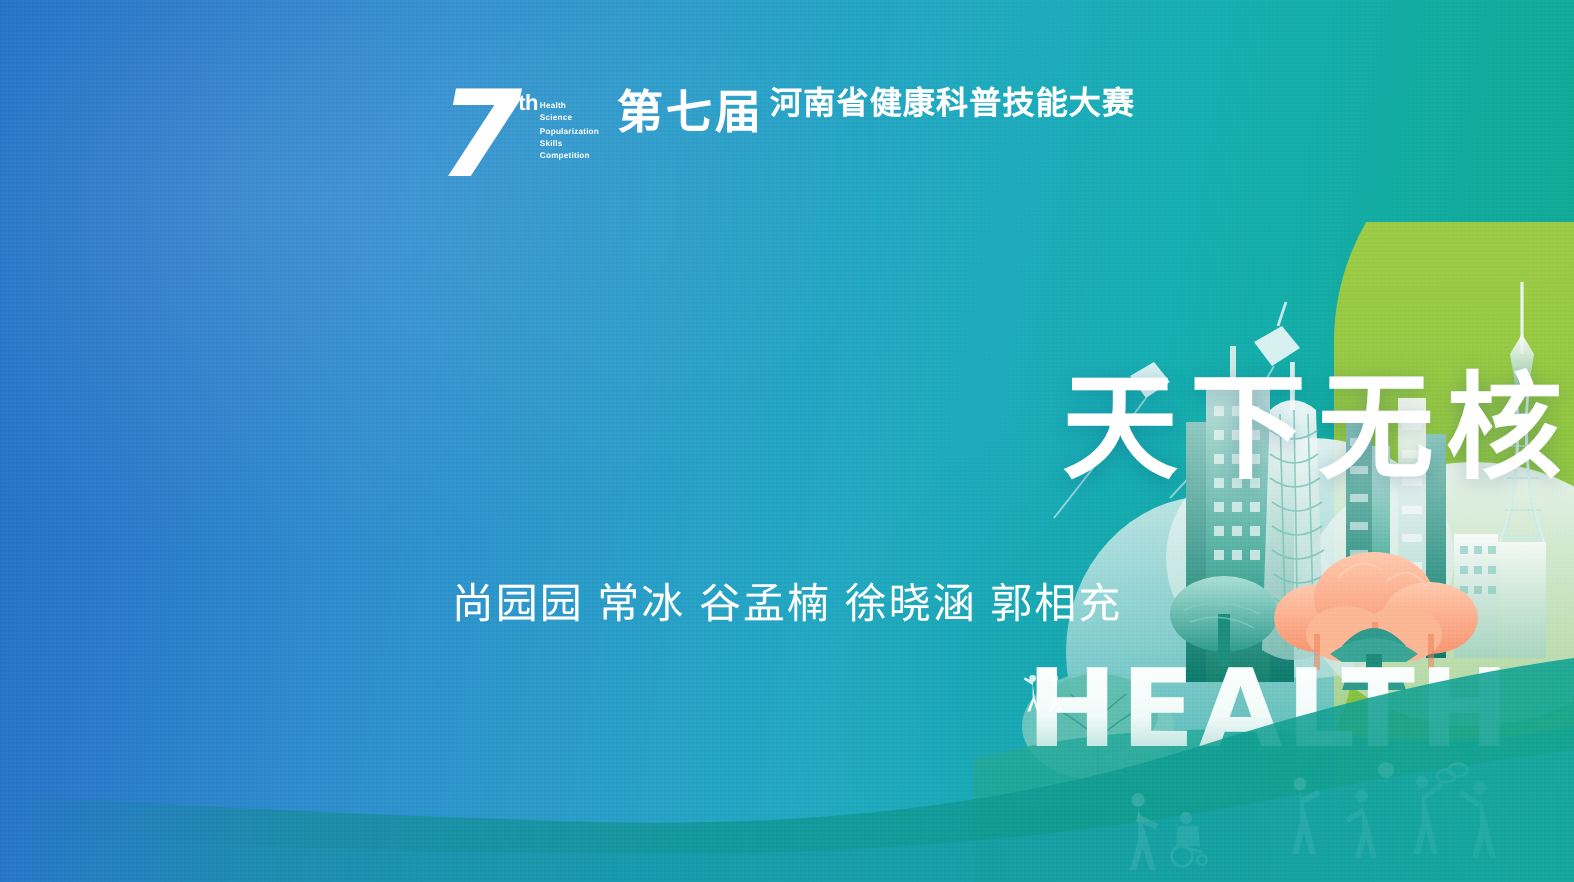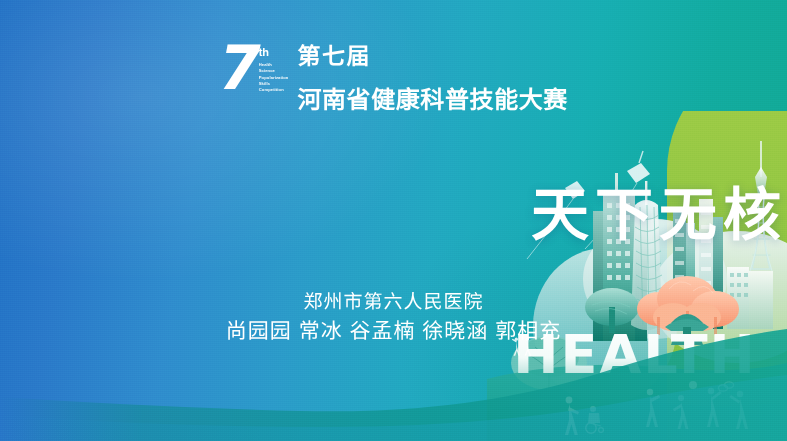--- a/index.html
+++ b/index.html
@@ -57,7 +57,7 @@
     font-size:60px;line-height:.82;font-weight:700;font-style:italic;
     color:#ffffff;letter-spacing:-4px;
   }
-  .ord-col{padding-top:3px;display:flex;flex-direction:column;gap:1px;}
+  .ord-col{padding-top:3px;display:flex;flex-direction:row;gap:1px;}
   .ord{
     font-size:11px;font-weight:700;color:#fff;line-height:1;
     letter-spacing:-.3px;

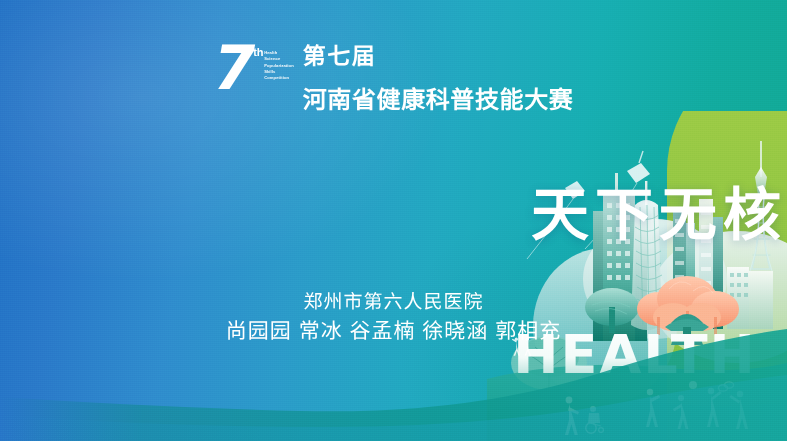--- a/index.html
+++ b/index.html
@@ -67,7 +67,7 @@
     font-size:4.1px;line-height:1.25;font-weight:700;color:#ffffff;
     letter-spacing:.1px;white-space:nowrap;opacity:.96;
   }
-  .cn-block{display:flex;flex-direction:column;gap:20px;margin-top:1px;}
+  .cn-block{display:flex;flex-direction:row;gap:3px;margin-top:1px;}
   .cn-1{
     font-size:23px;font-weight:800;color:#fff;line-height:1;
     letter-spacing:1.5px;

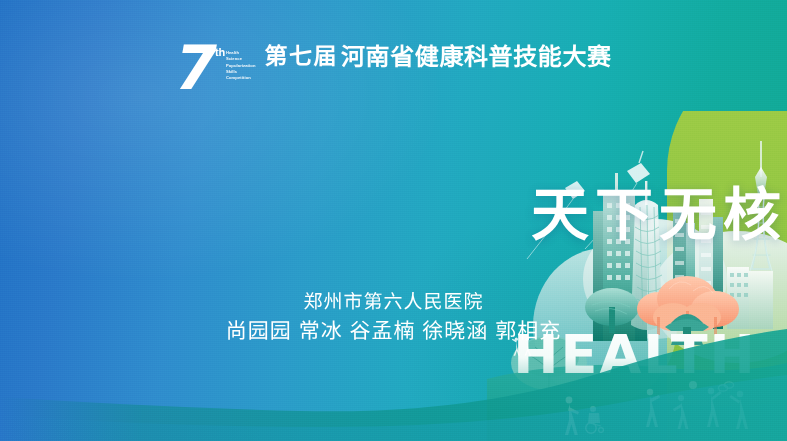--- a/index.html
+++ b/index.html
@@ -73,7 +73,7 @@
     letter-spacing:1.5px;
   }
   .cn-2{
-    font-size:24px;font-weight:800;color:#fff;line-height:1;
+    font-size:16px;font-weight:800;color:#fff;line-height:1;
     letter-spacing:.6px;
   }
 

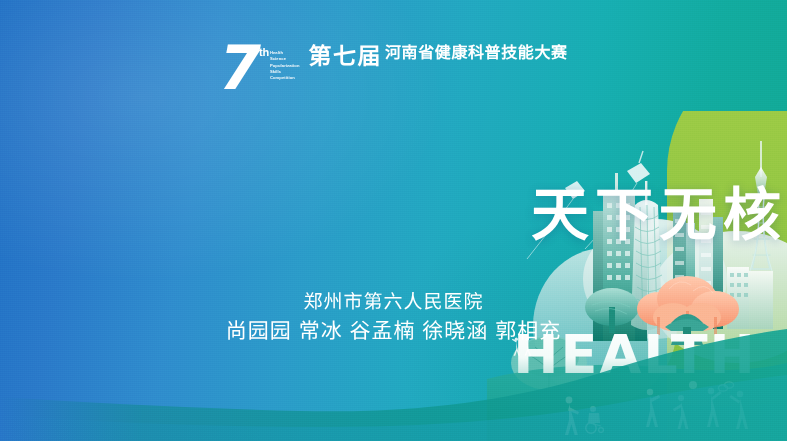--- a/index.html
+++ b/index.html
@@ -404,7 +404,6 @@
   <div class="title">天下无核</div>
 
   <div class="credits">
-    <div class="org">郑州市第六人民医院</div>
     <div class="names">尚园园 常冰 谷孟楠 徐晓涵 郭相充</div>
   </div>
 

